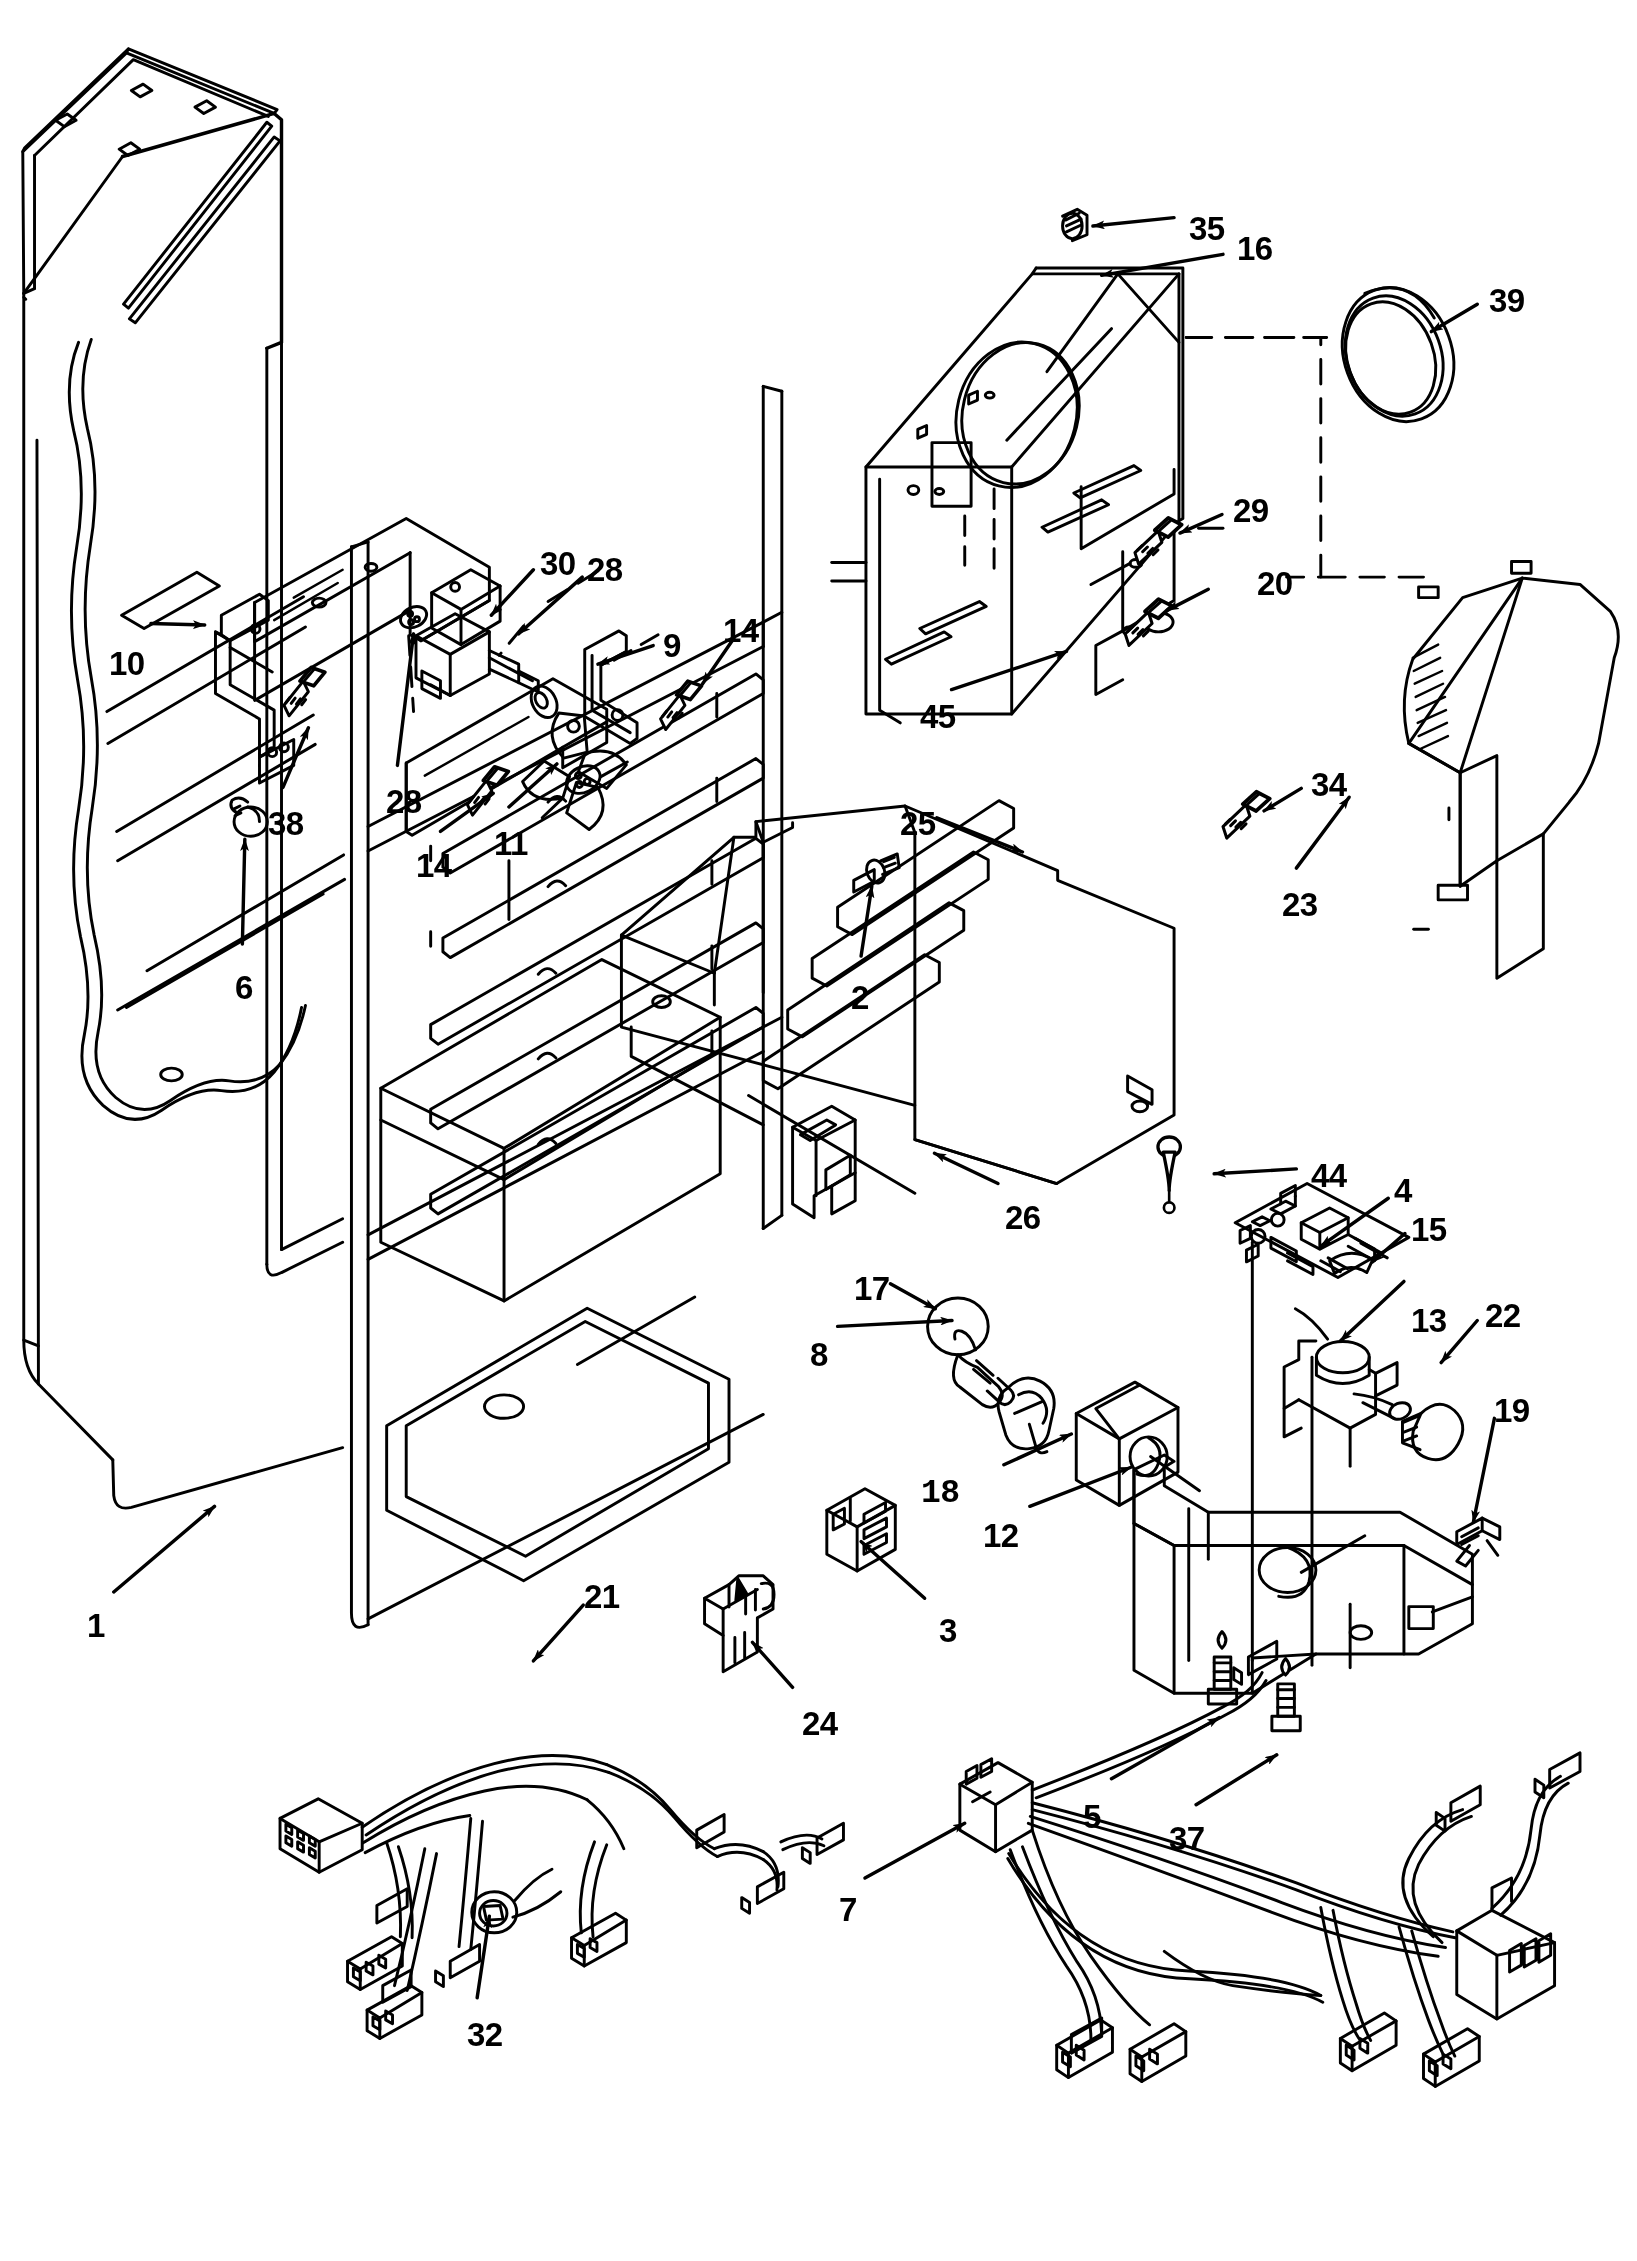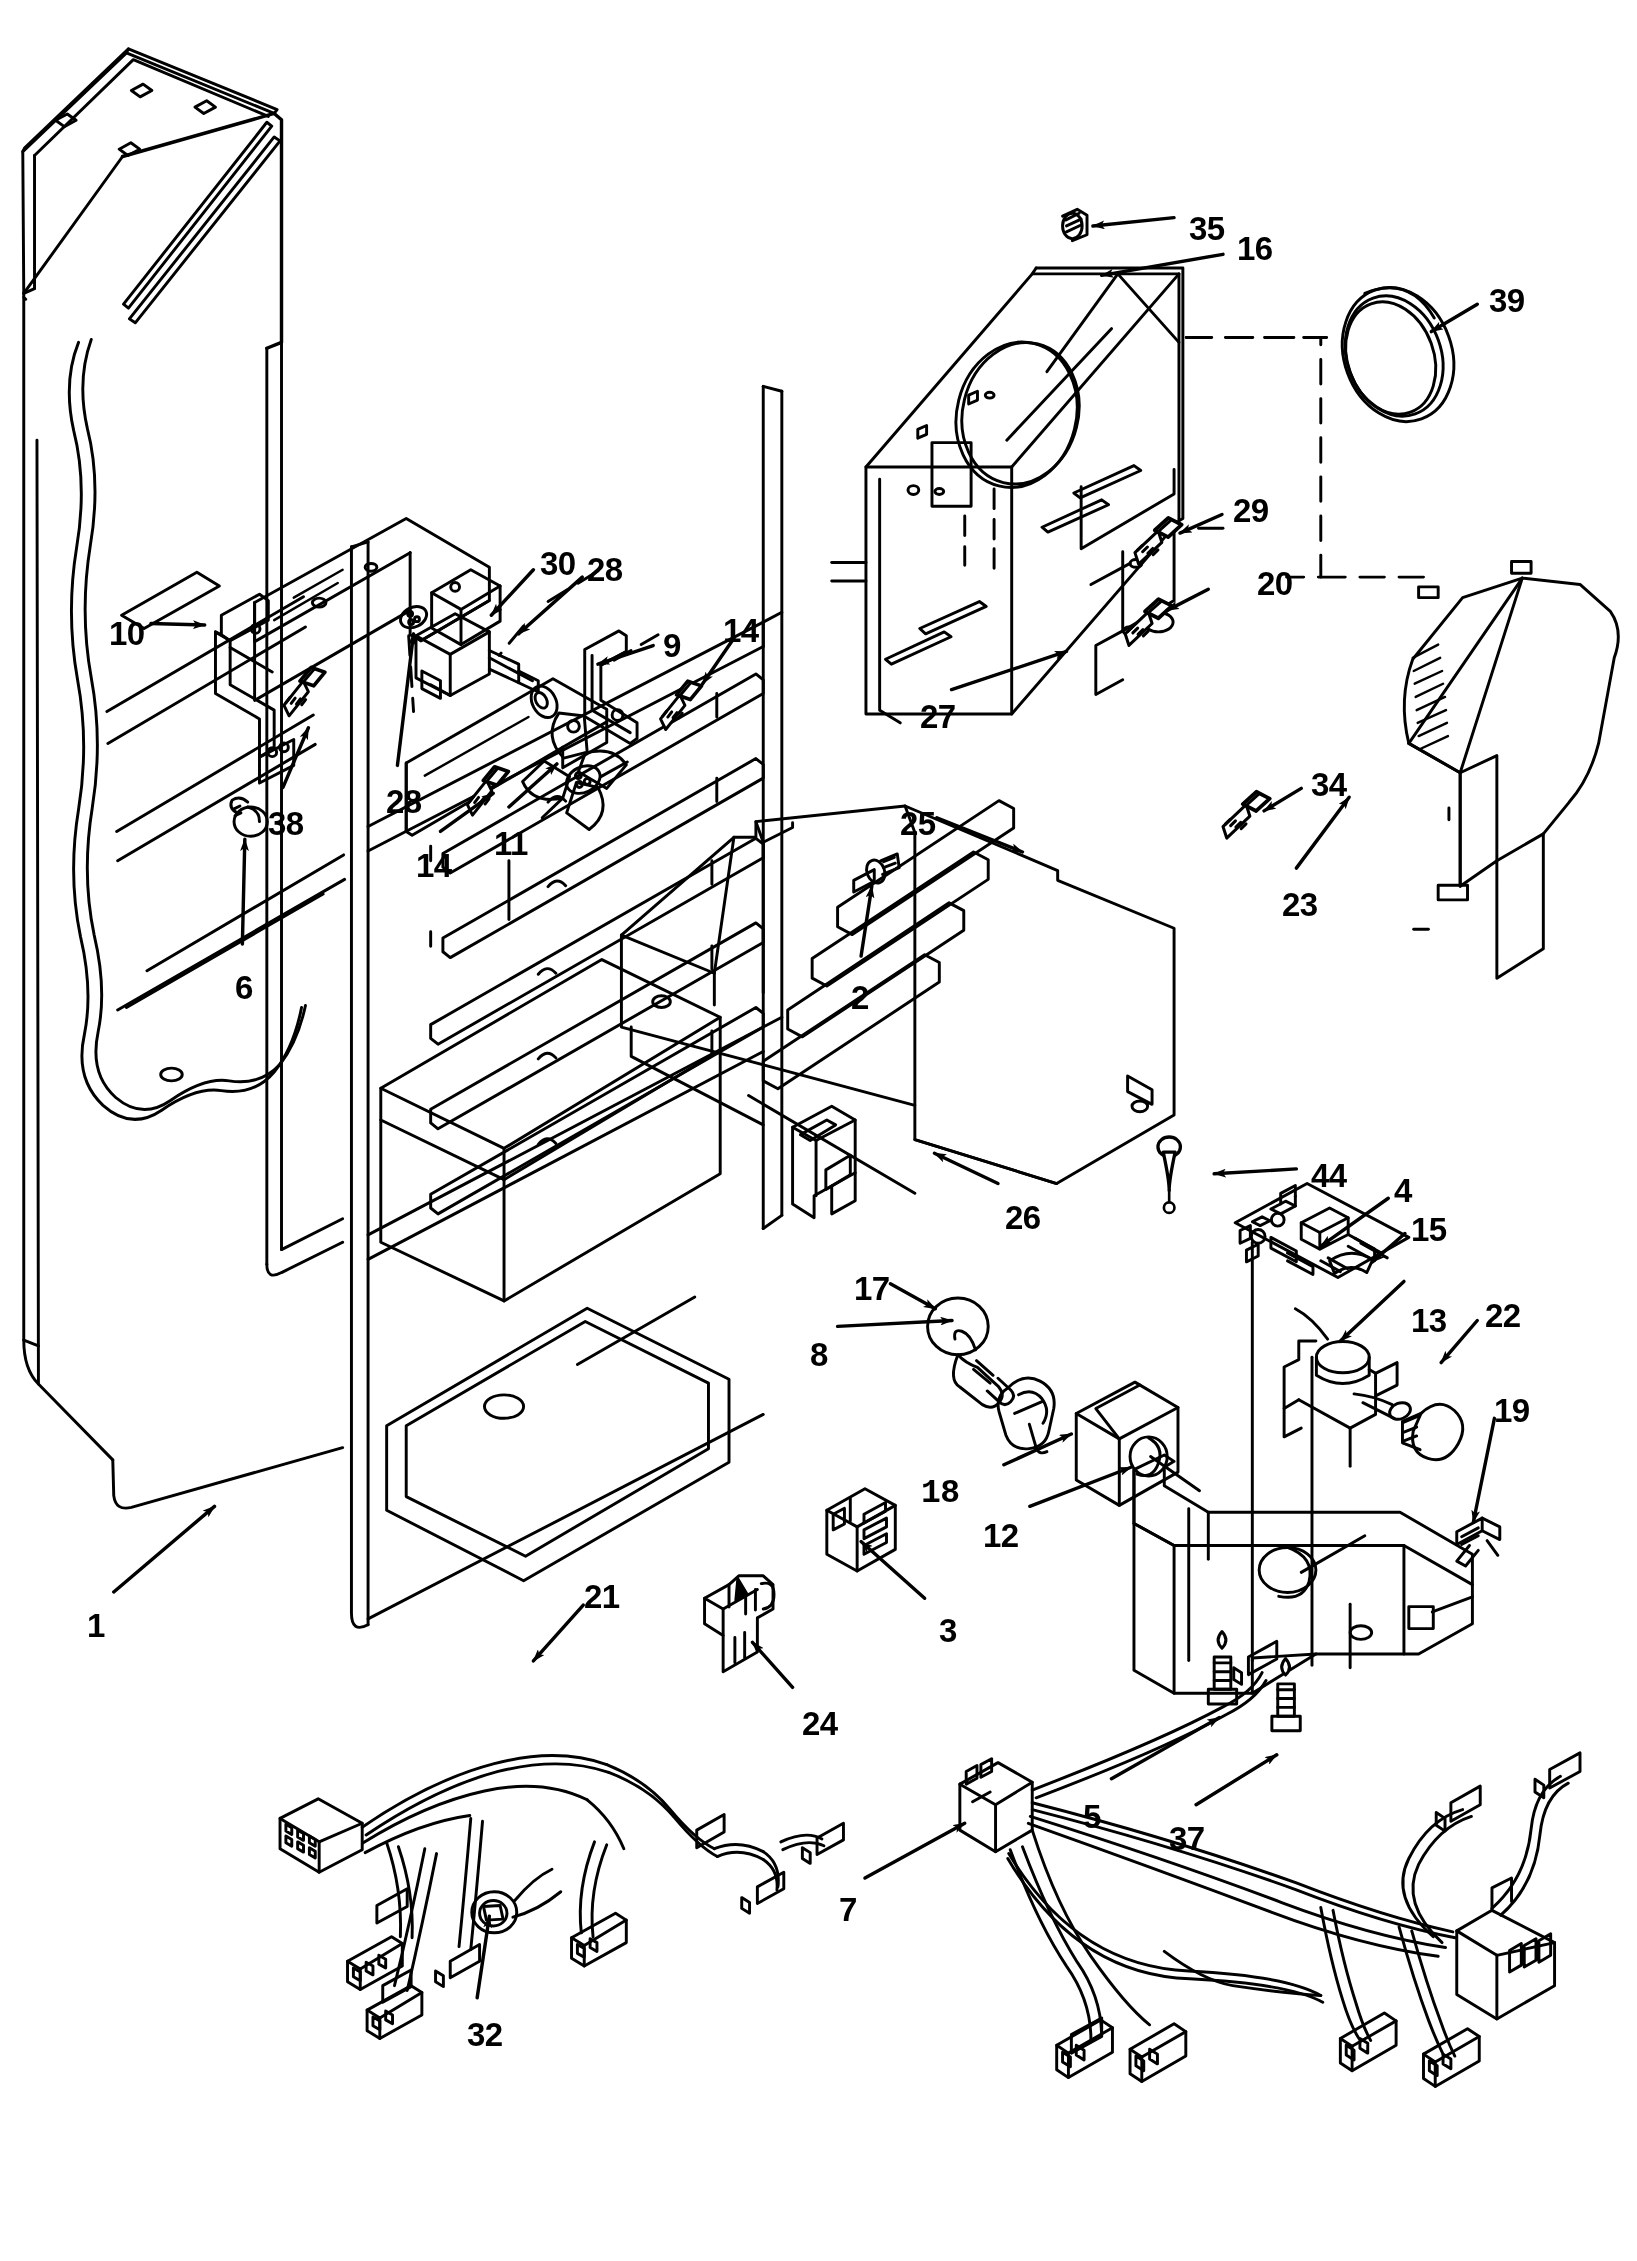--- a/index.html
+++ b/index.html
@@ -639,7 +639,7 @@
   <div class="callout" style="left:839px; top:1893px;">7</div>
   <div class="callout" style="left:810px; top:1338px;">8</div>
   <div class="callout" style="left:663px; top:629px;">9</div>
-  <div class="callout" style="left:109px;  top:617px;">10</div>
+  <div class="callout" style="left:109px;  top:647px;">10</div>
   <div class="callout" style="left:494px; top:827px;">11</div>
   <div class="callout" style="left:983px; top:1519px;">12</div>
   <div class="callout" style="left:1411px; top:1260px;margin-top:44px;">13</div>

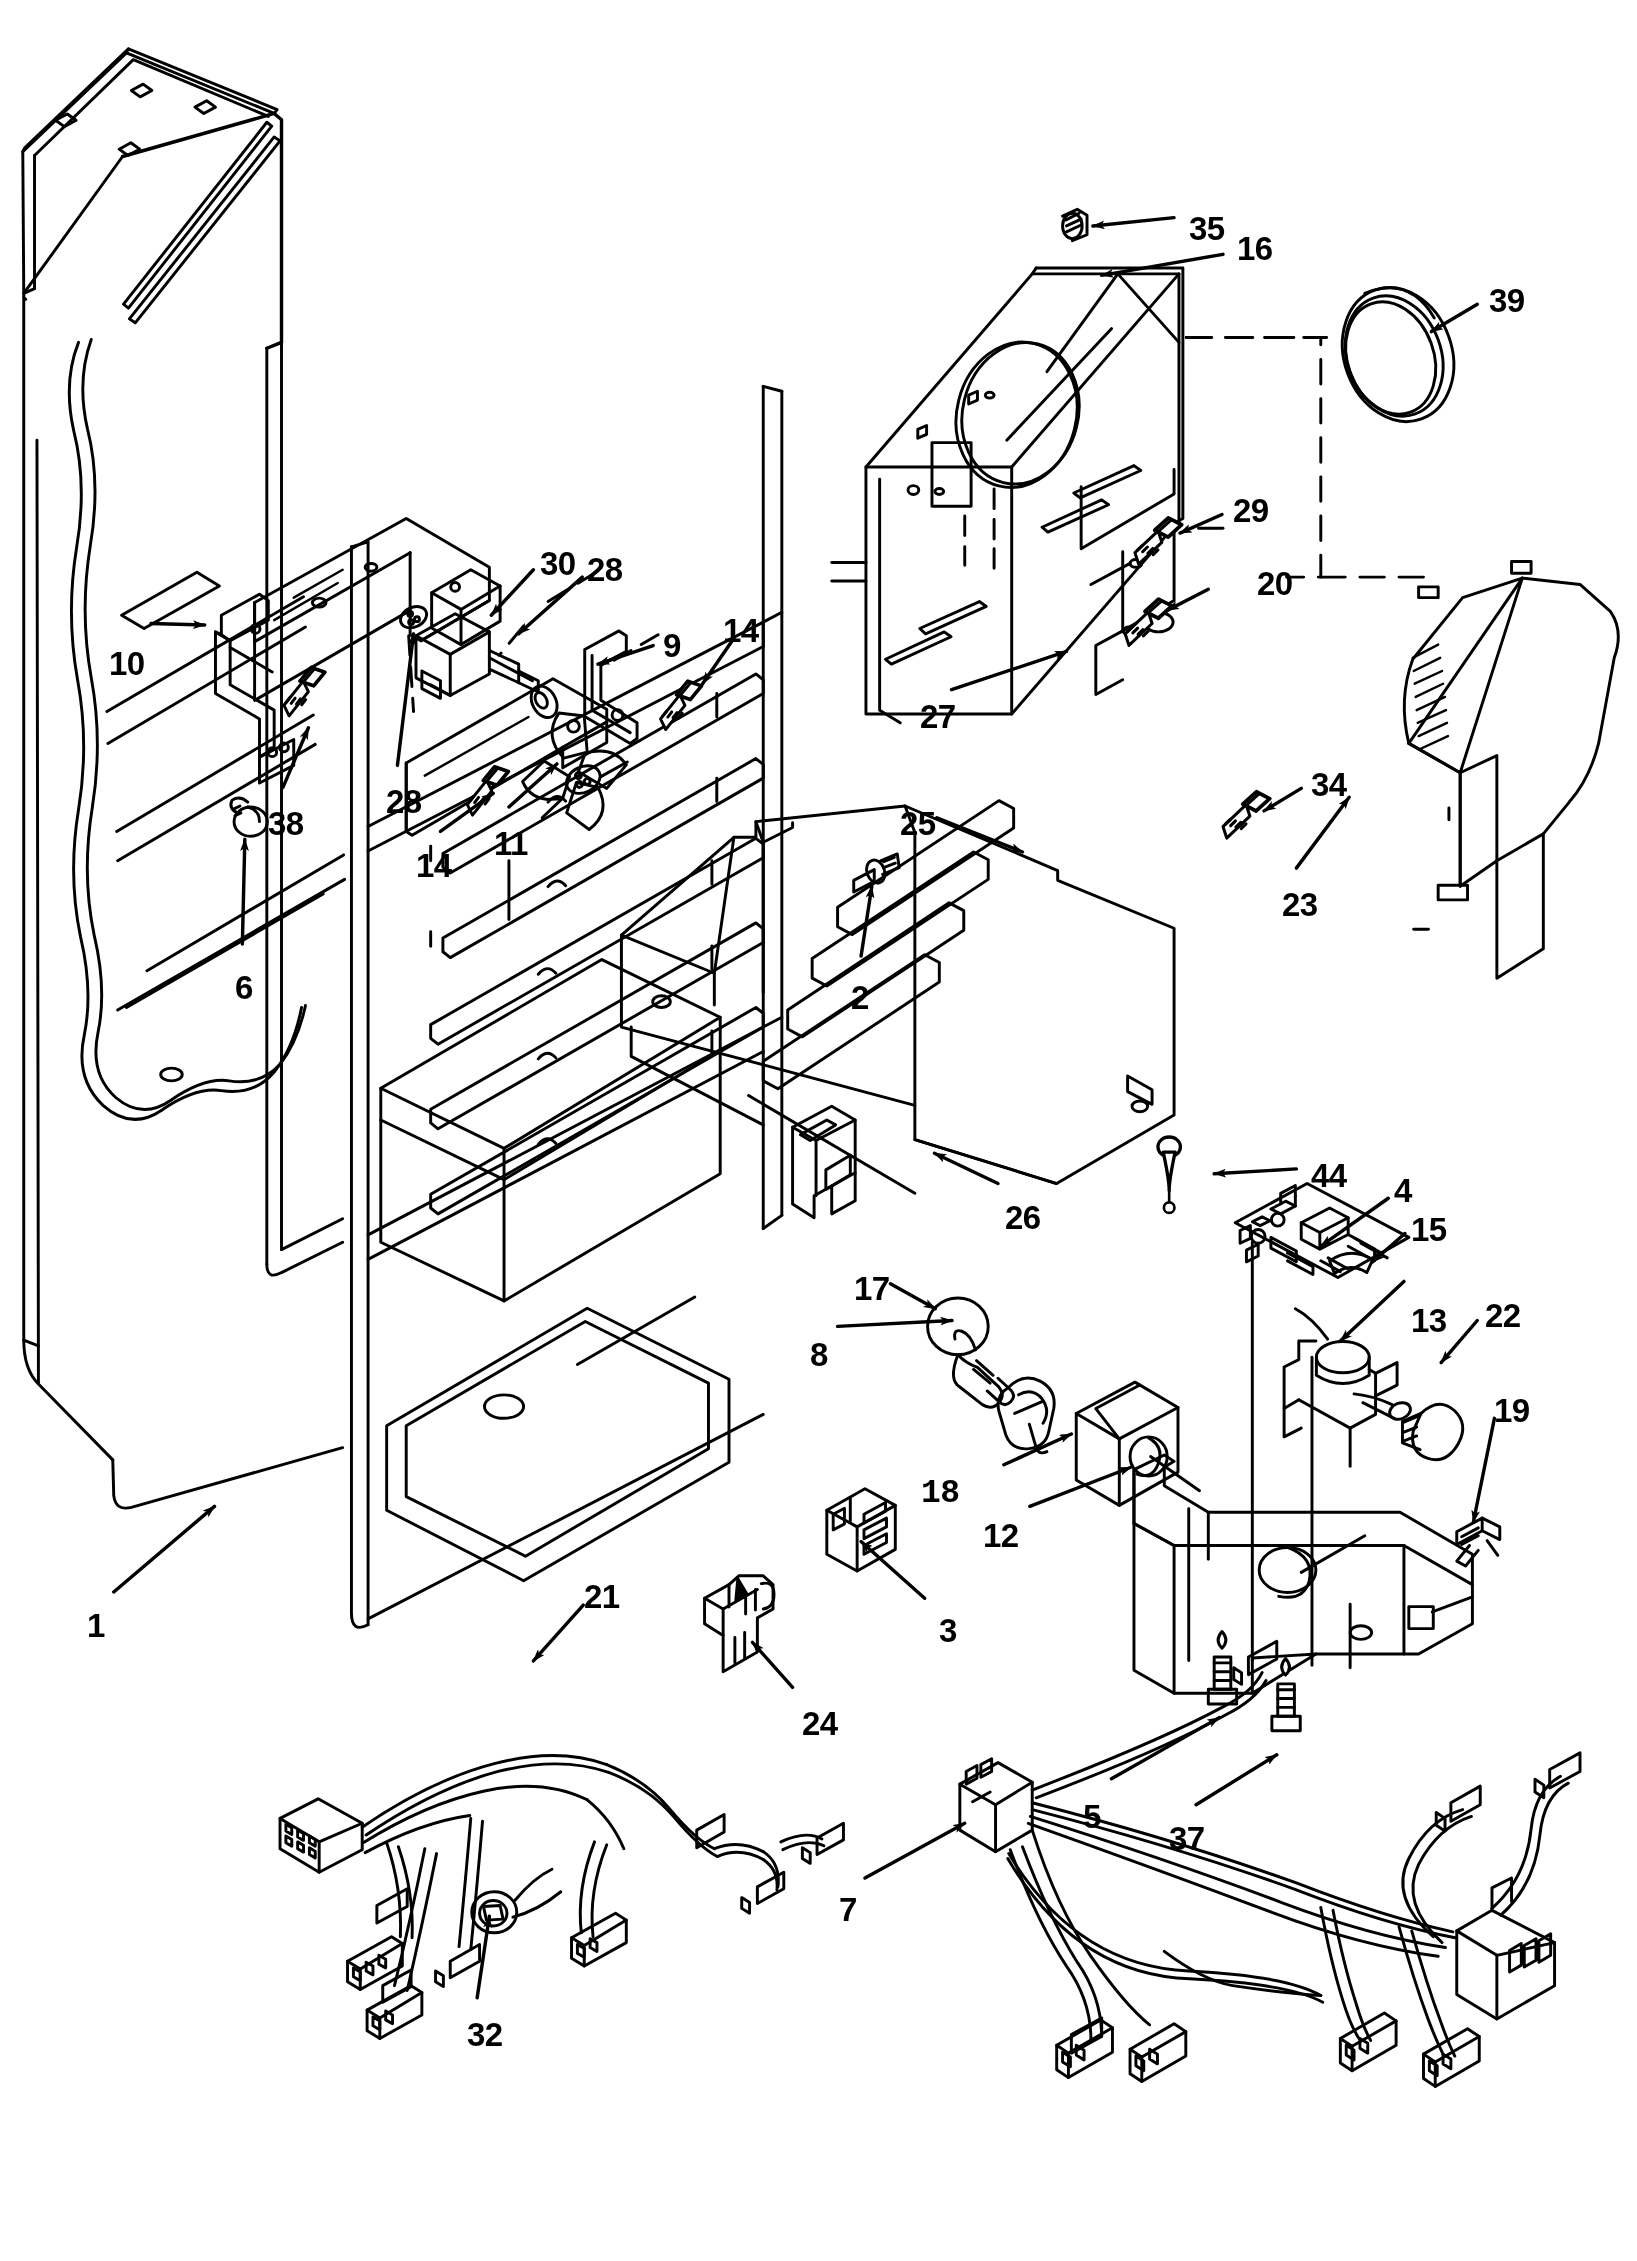--- a/index.html
+++ b/index.html
@@ -657,7 +657,7 @@
   <div class="callout" style="left:802px; top:1707px;">24</div>
   <div class="callout" style="left:900px; top:807px;">25</div>
   <div class="callout" style="left:1005px; top:1201px;">26</div>
-  <div class="callout" style="left:920px; top:700px;">27</div>
+  <div class="callout" style="left:920px; top:700px;">45</div>
   <div class="callout" style="left:587px; top:553px;">28</div>
   <div class="callout" style="left:386px; top:785px;">28</div>
   <div class="callout" style="left:1233px; top:494px;">29</div>

